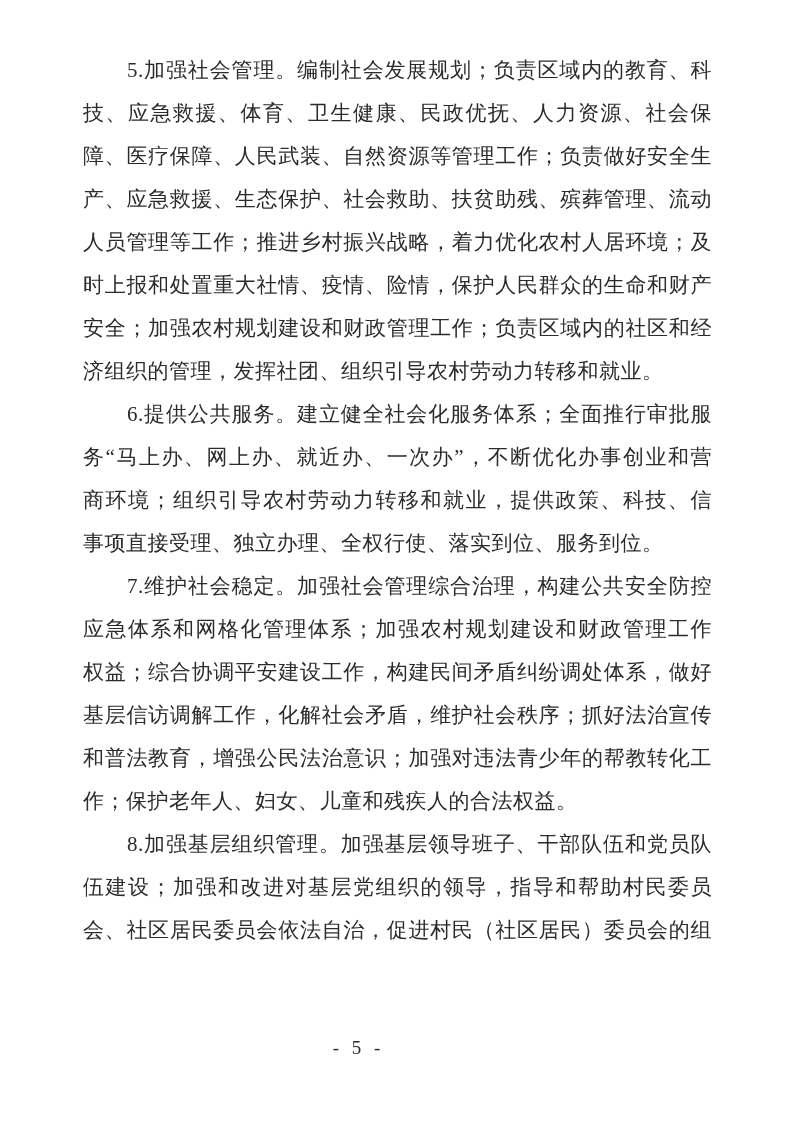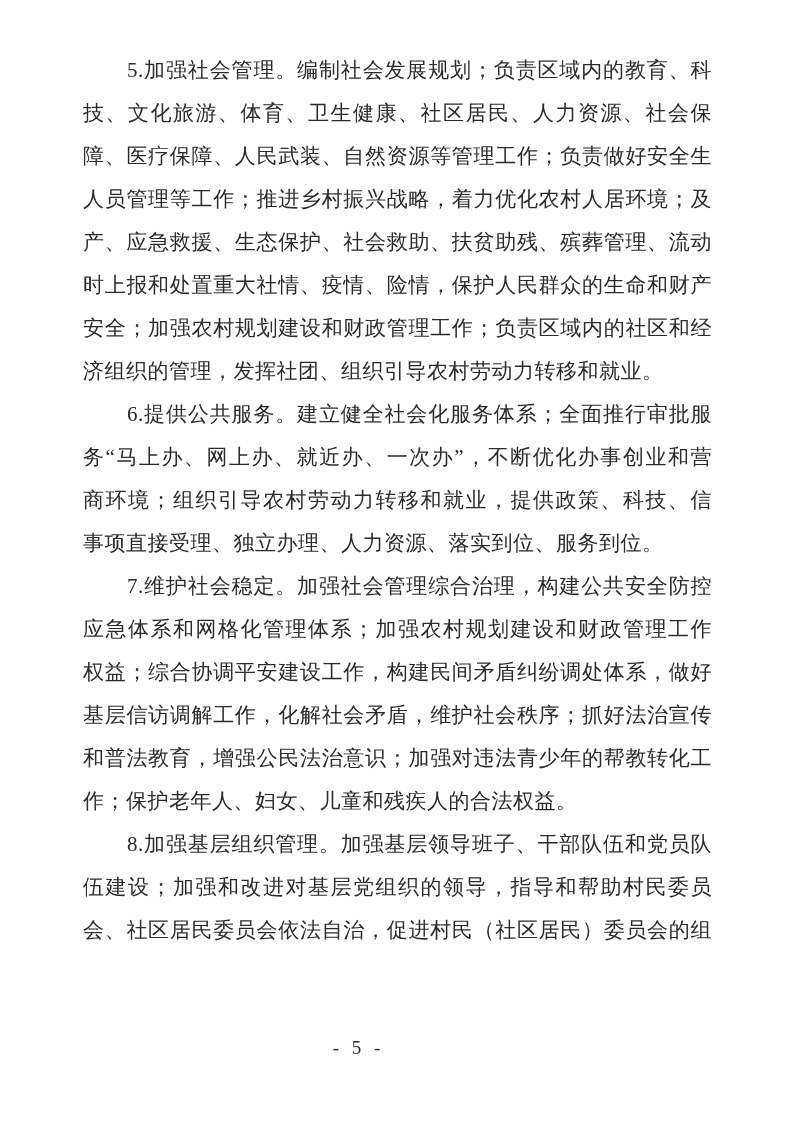--- a/index.html
+++ b/index.html
@@ -59,7 +59,7 @@
 
     <section>
       <div class="line indent">5.加强社会管理。编制社会发展规划；负责区域内的教育、科</div>
-      <div class="line">技、文化旅游、体育、卫生健康、社区居民、人力资源、社会保</div>
+      <div class="line">技、应急救援、体育、卫生健康、民政优抚、人力资源、社会保</div>
       <div class="line">障、医疗保障、人民武装、自然资源等管理工作；负责做好安全生</div>
       <div class="line">人员管理等工作；推进乡村振兴战略，着力优化农村人居环境；及</div>
       <div class="line">产、应急救援、生态保护、社会救助、扶贫助残、殡葬管理、流动</div>

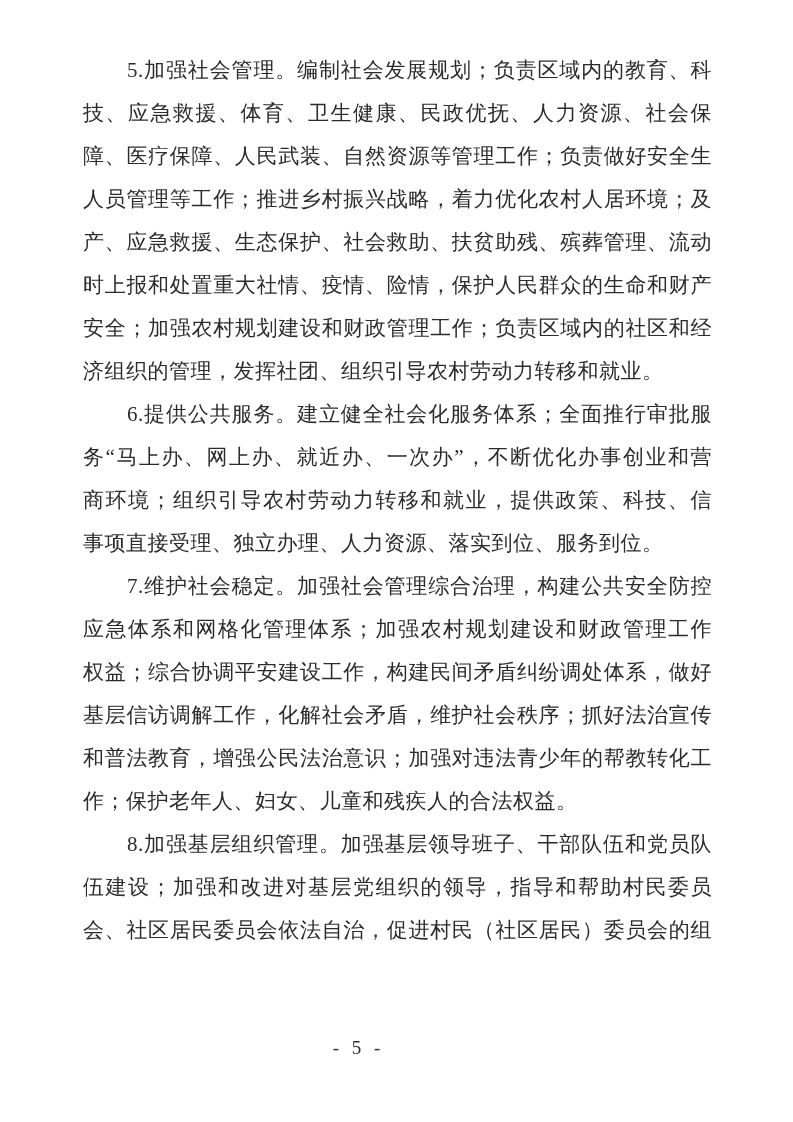--- a/index.html
+++ b/index.html
@@ -61,8 +61,8 @@
       <div class="line indent">5.加强社会管理。编制社会发展规划；负责区域内的教育、科</div>
       <div class="line">技、应急救援、体育、卫生健康、民政优抚、人力资源、社会保</div>
       <div class="line">障、医疗保障、人民武装、自然资源等管理工作；负责做好安全生</div>
+      <div class="line">产、应急救援、生态保护、社会救助、扶贫助残、殡葬管理、流动</div>
       <div class="line">人员管理等工作；推进乡村振兴战略，着力优化农村人居环境；及</div>
-      <div class="line">产、应急救援、生态保护、社会救助、扶贫助残、殡葬管理、流动</div>
       <div class="line">时上报和处置重大社情、疫情、险情，保护人民群众的生命和财产</div>
       <div class="line">安全；加强农村规划建设和财政管理工作；负责区域内的社区和经</div>
       <div class="line para-end">济组织的管理，发挥社团、组织引导农村劳动力转移和就业。</div>

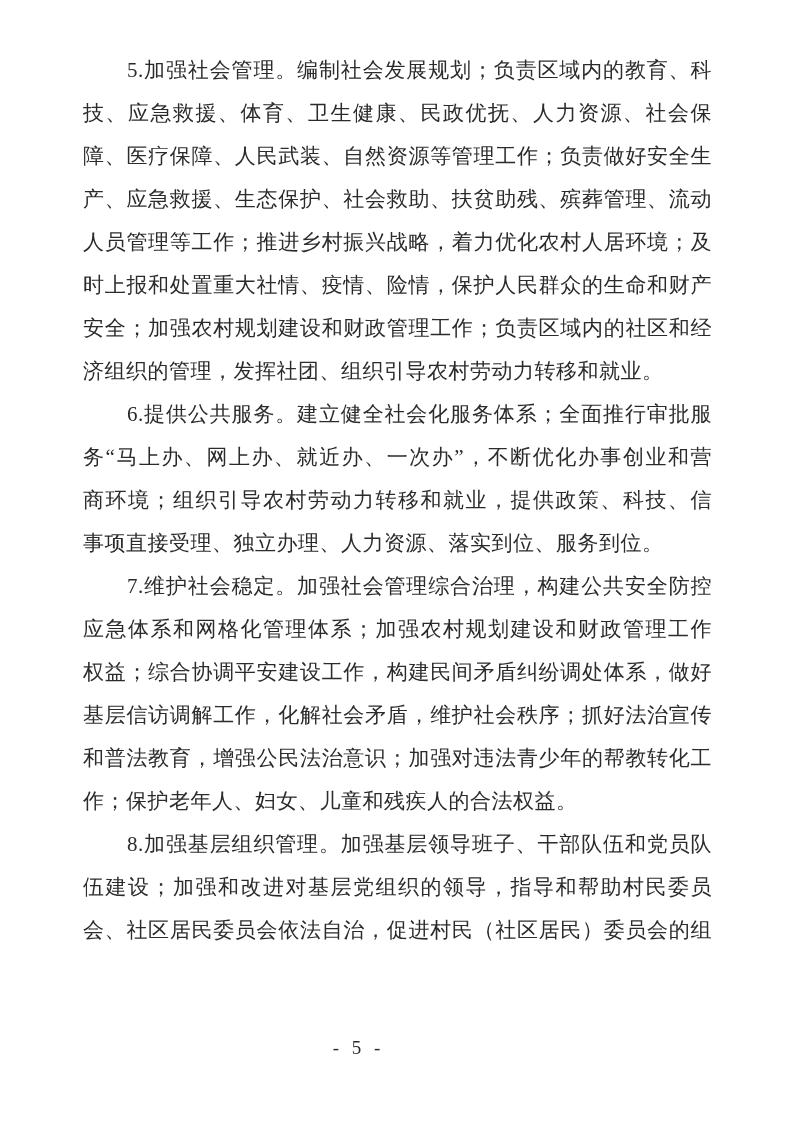--- a/index.html
+++ b/index.html
@@ -72,7 +72,7 @@
       <div class="line indent">6.提供公共服务。建立健全社会化服务体系；全面推行审批服</div>
       <div class="line">务“马上办、网上办、就近办、一次办”，不断优化办事创业和营</div>
       <div class="line">商环境；组织引导农村劳动力转移和就业，提供政策、科技、信</div>
-      <div class="line para-end">事项直接受理、独立办理、人力资源、落实到位、服务到位。</div>
+      <div class="line para-end">事项直接受理、独立办理、全权行使、落实到位、服务到位。</div>
     </section>
 
     <section>

